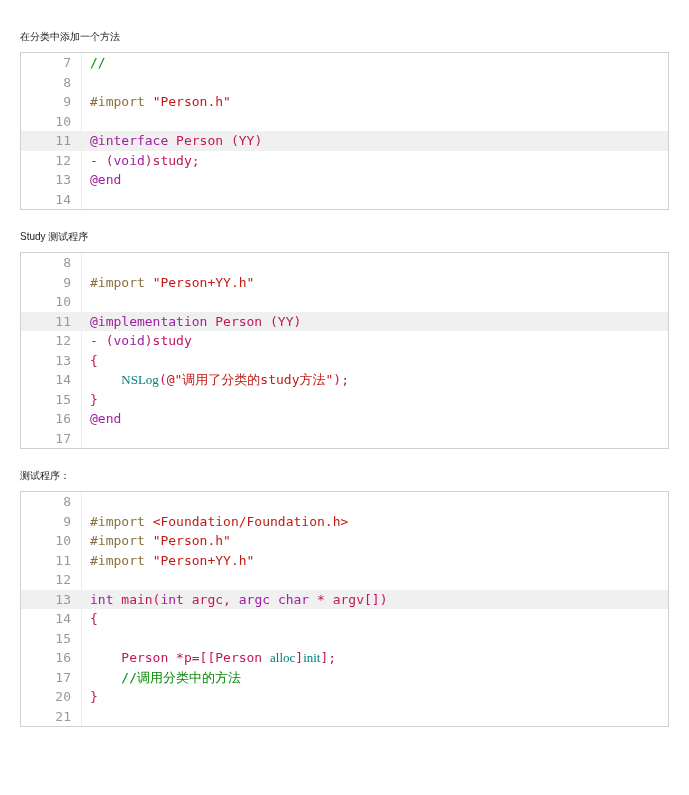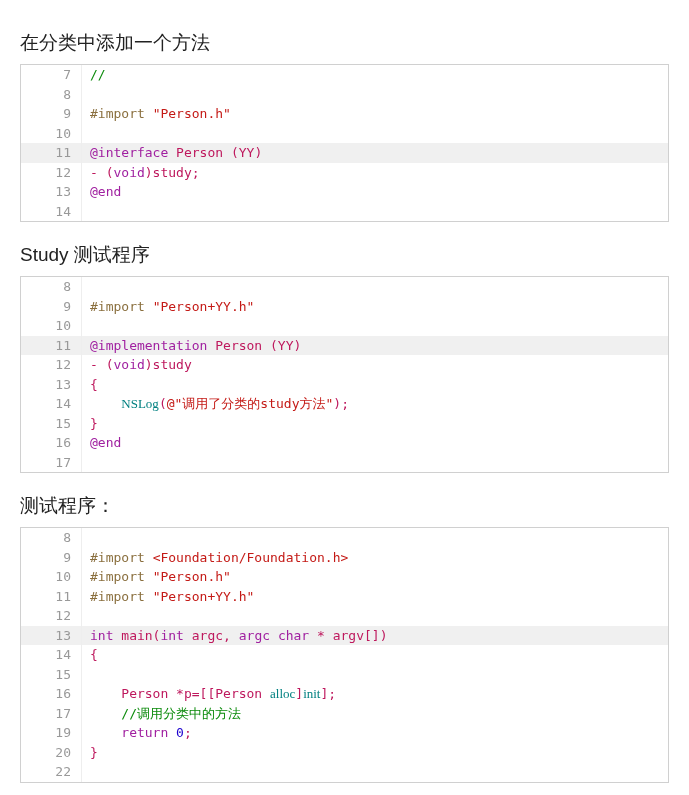--- a/index.html
+++ b/index.html
@@ -15,7 +15,7 @@
     }
     .section-title {
       margin: 10px 0 8px 0;
-      font-size: 19px;
+      font-size: 10px;
       color: #222;
     }
     .code-block {

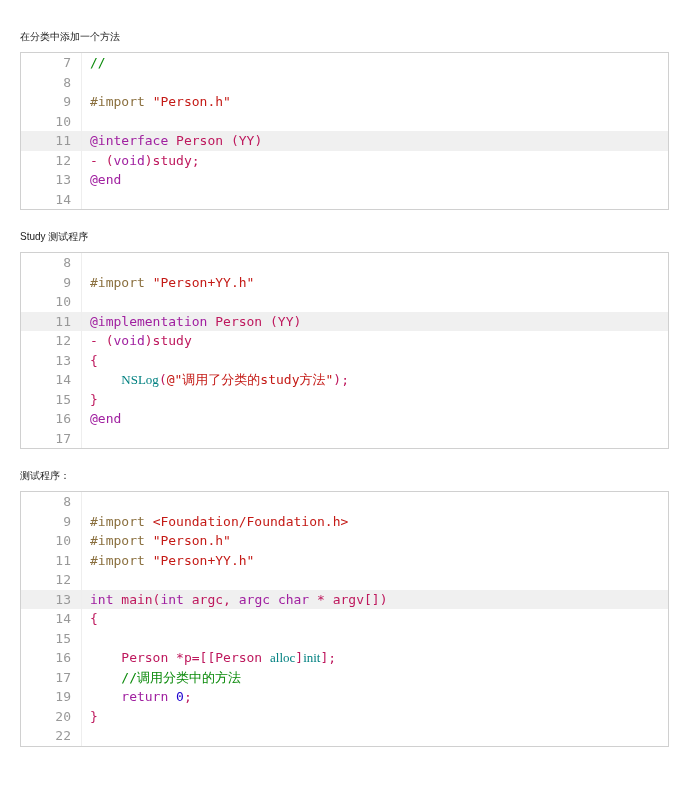--- a/index.html
+++ b/index.html
@@ -184,10 +184,6 @@
       <div class="code-content"><span class="c-black">    </span><span class="c-comment-green">//调用分类中的方法</span></div>
     </div>
     <div class="code-row">
-      <div class="gutter">19</div>
-      <div class="code-content"><span class="c-black">    </span><span class="c-purple">return</span><span class="c-black"> </span><span class="c-blue">0</span><span class="c-black">;</span></div>
-    </div>
-    <div class="code-row">
       <div class="gutter">20</div>
       <div class="code-content"><span class="c-black">}</span></div>
     </div>

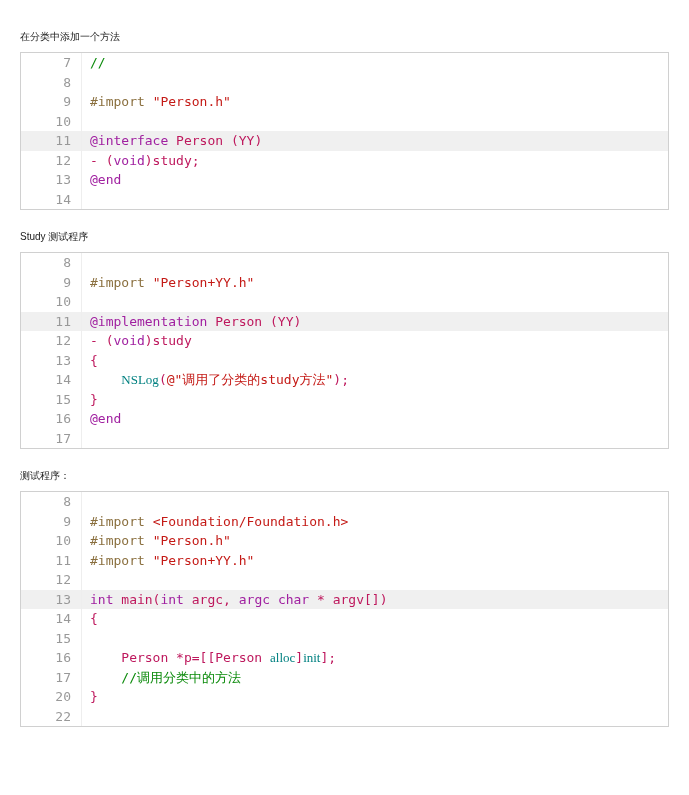--- a/index.html
+++ b/index.html
@@ -188,6 +188,10 @@
       <div class="code-content"><span class="c-black">}</span></div>
     </div>
     <div class="code-row">
+      <div class="gutter">21</div>
+      <div class="code-content">&nbsp;</div>
+    </div>
+    <div class="code-row">
       <div class="gutter">22</div>
       <div class="code-content">&nbsp;</div>
     </div>

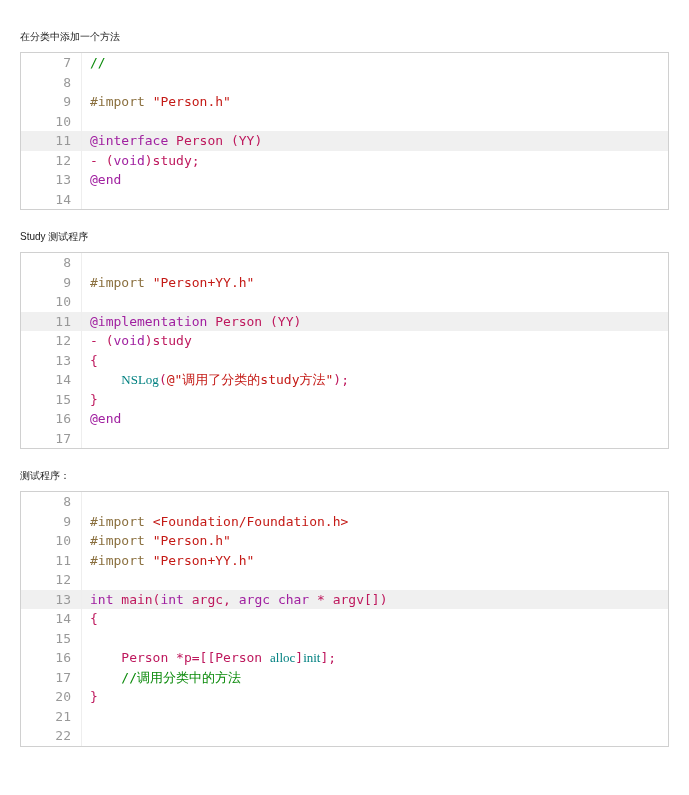--- a/index.html
+++ b/index.html
@@ -191,10 +191,6 @@
       <div class="gutter">21</div>
       <div class="code-content">&nbsp;</div>
     </div>
-    <div class="code-row">
-      <div class="gutter">22</div>
-      <div class="code-content">&nbsp;</div>
-    </div>
   </div>
 
 </body></html>

